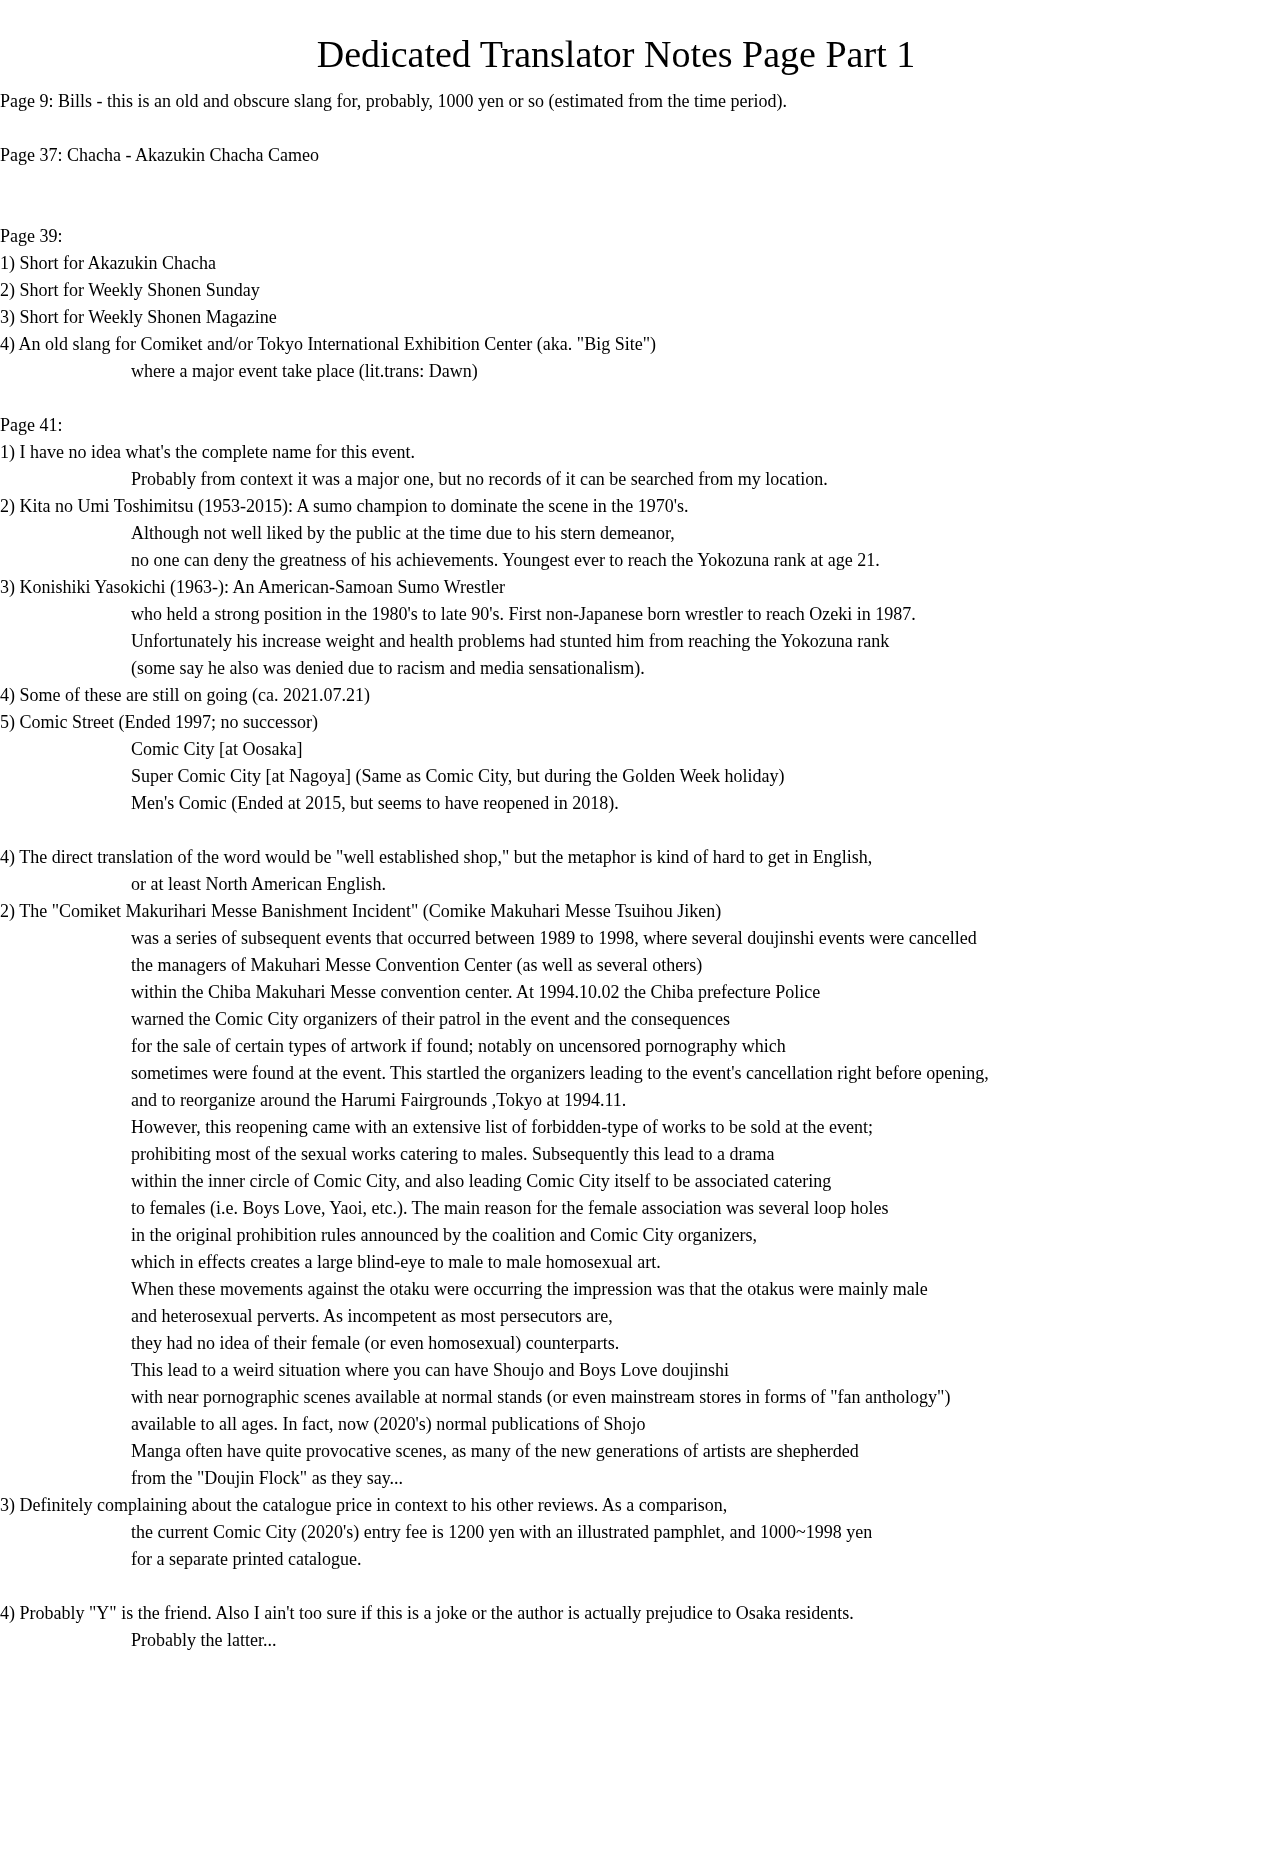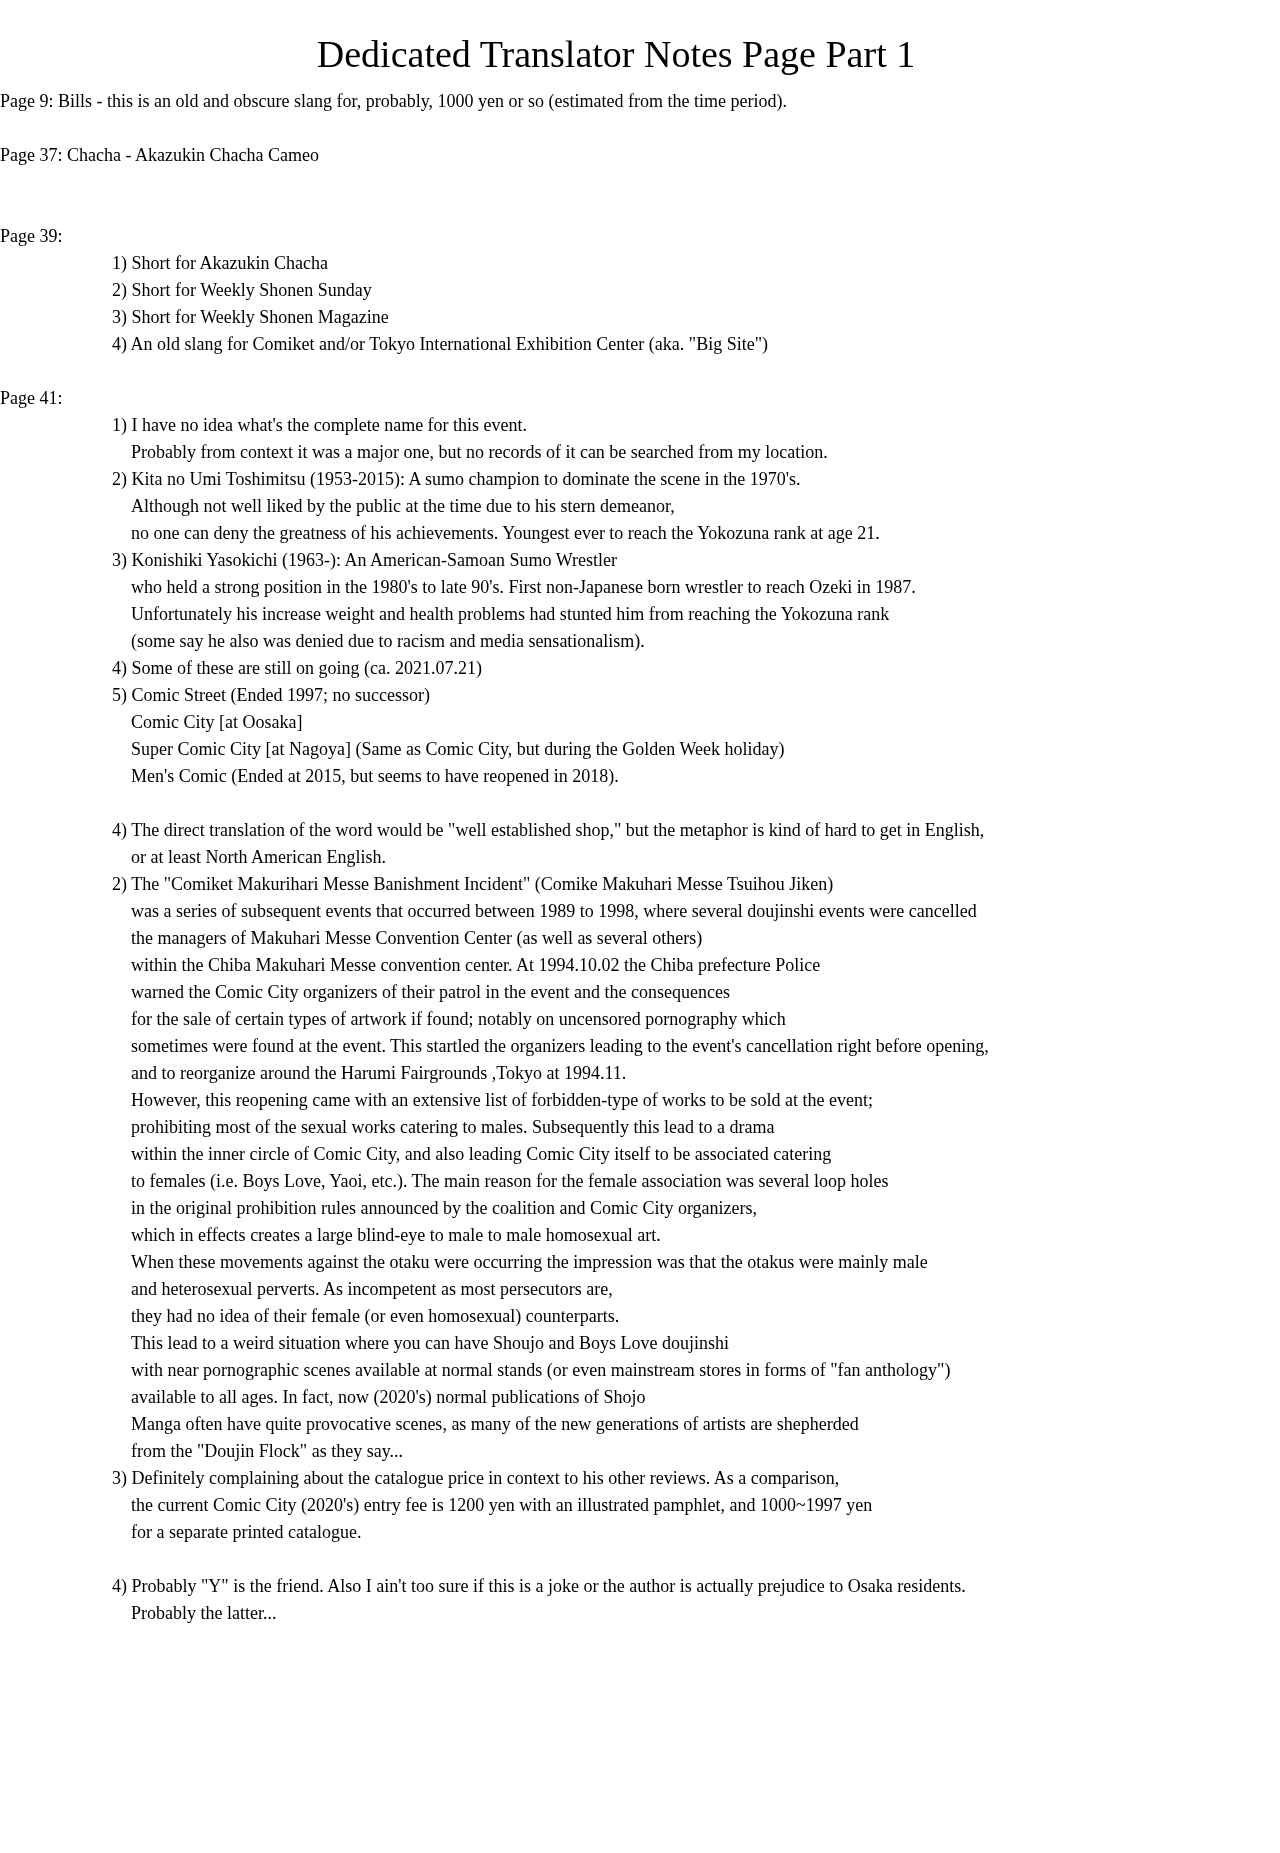--- a/index.html
+++ b/index.html
@@ -35,7 +35,7 @@
     white-space: nowrap;
   }
   .line.page-header   { }
-  .line.item          { padding-left: 112px; }
+  .line.item          { }
   .line.continuation  { padding-left: 131px; }
   .line.blank         { }
 </style>

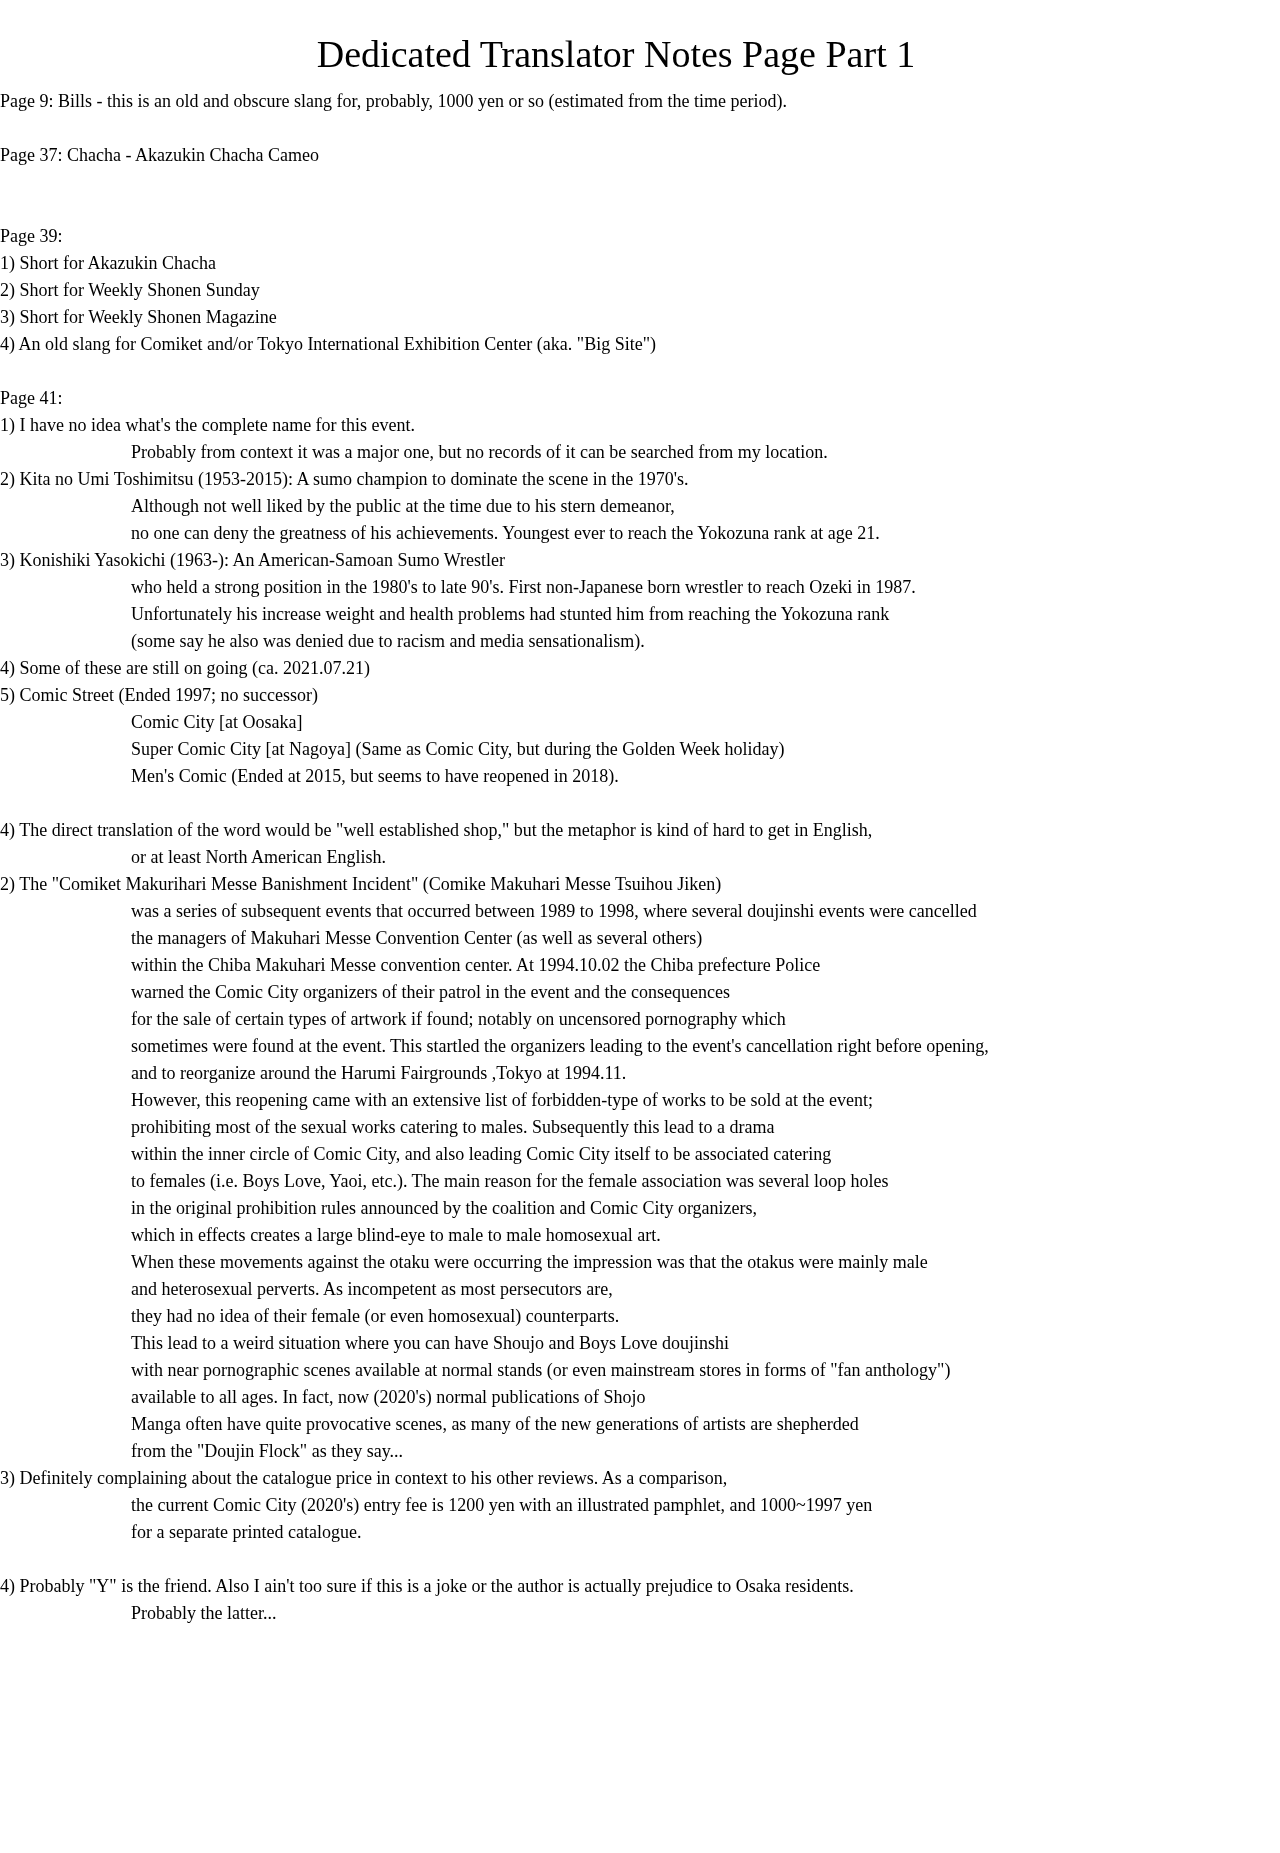--- a/index.html
+++ b/index.html
@@ -55,6 +55,7 @@
       <div class="line item">2) Short for Weekly Shonen Sunday</div>
       <div class="line item">3) Short for Weekly Shonen Magazine</div>
       <div class="line item">4) An old slang for Comiket and/or Tokyo International Exhibition Center (aka. "Big Site")</div>
+      <div class="line continuation">where a major event take place (lit.trans: Dawn)</div>
       <div class="line blank"></div>
       <div class="line page-header">Page 41:</div>
       <div class="line item">1) I have no idea what's the complete name for this event.</div>

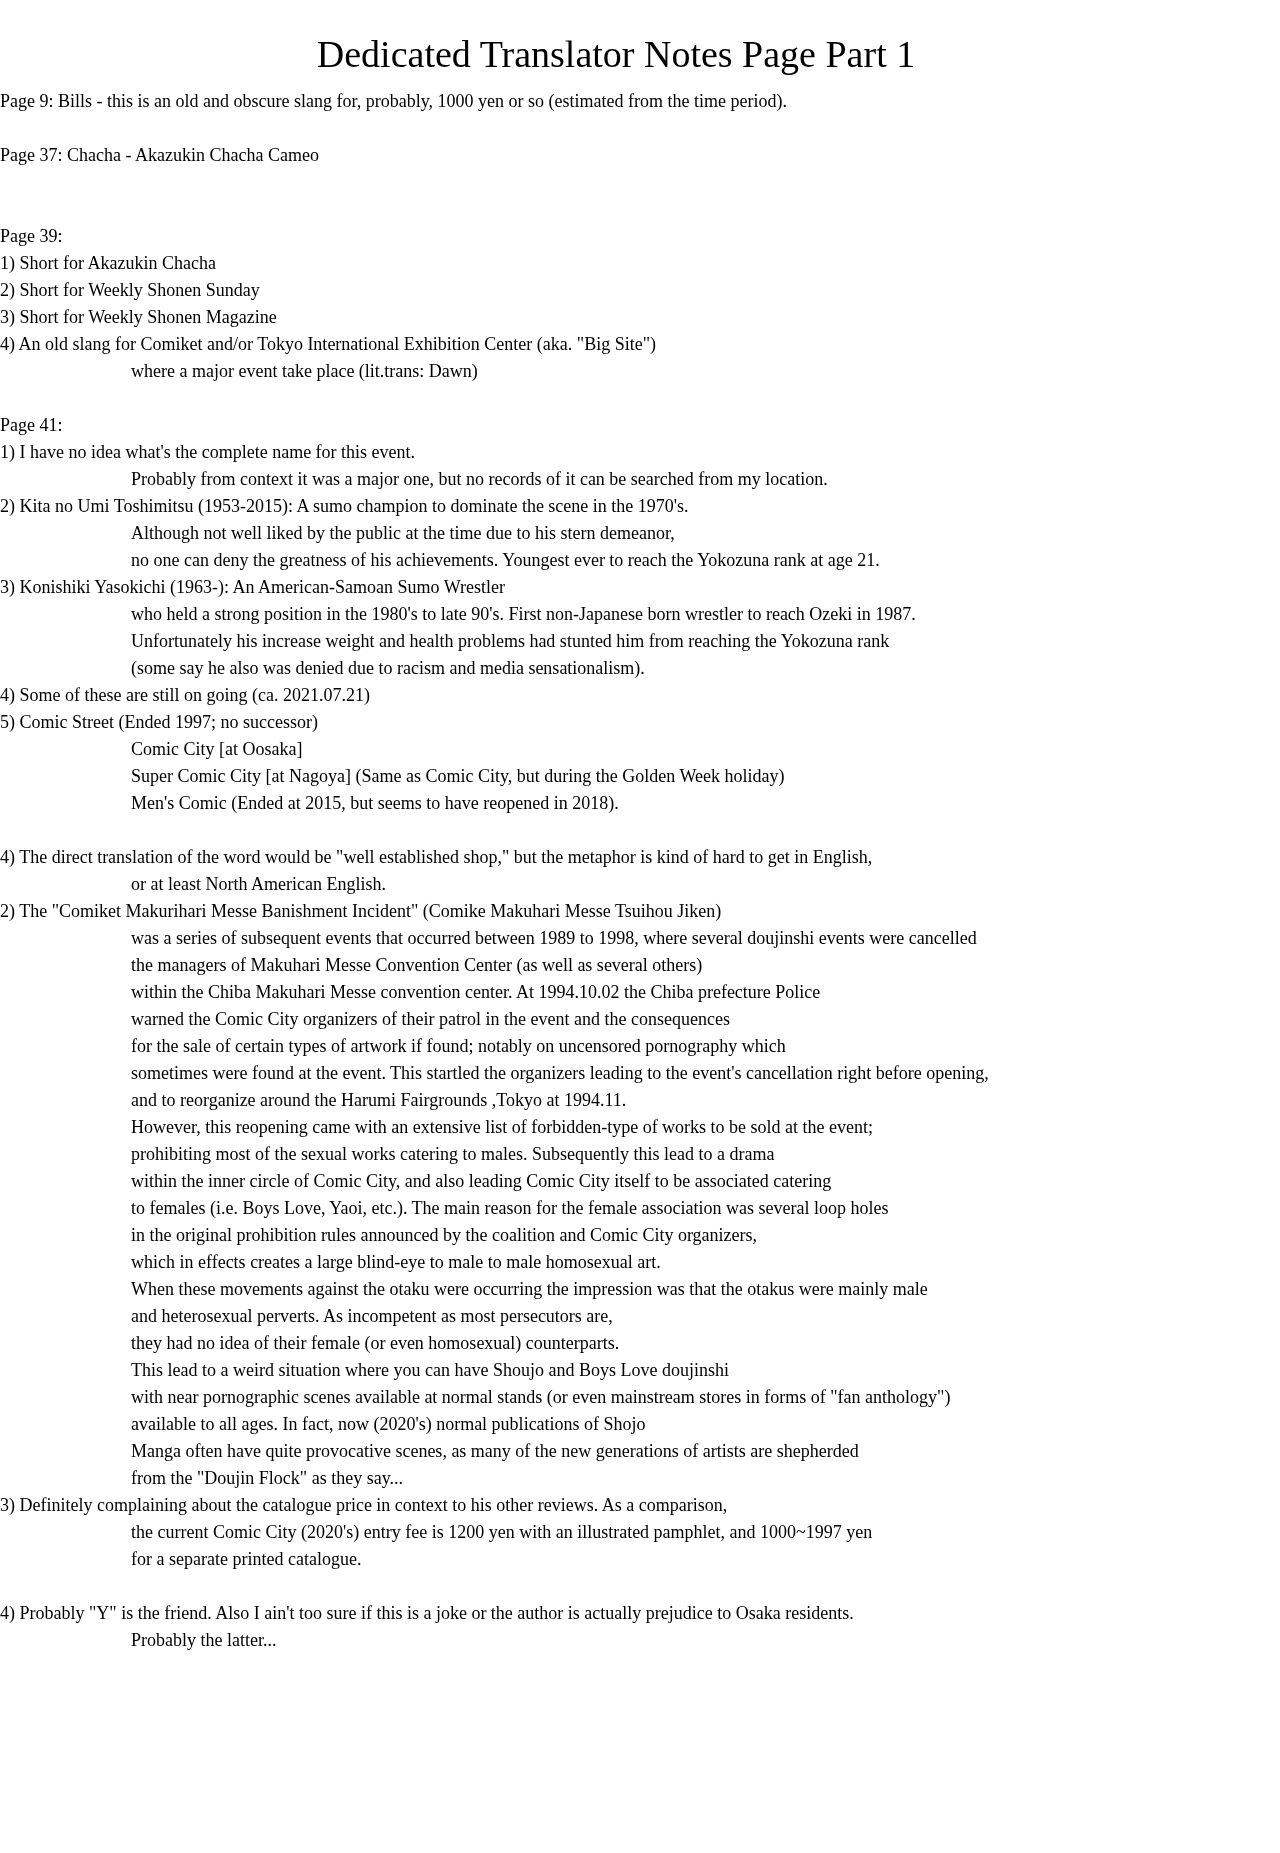--- a/index.html
+++ b/index.html
@@ -98,7 +98,7 @@
       <div class="line continuation">Manga often have quite provocative scenes, as many of the new generations of artists are shepherded</div>
       <div class="line continuation">from the "Doujin Flock" as they say...</div>
       <div class="line item">3) Definitely complaining about the catalogue price in context to his other reviews. As a comparison,</div>
-      <div class="line continuation">the current Comic City (2020's) entry fee is 1200 yen with an illustrated pamphlet, and 1000~1997 yen</div>
+      <div class="line continuation">the current Comic City (2020's) entry fee is 1200 yen with an illustrated pamphlet, and 1000~1998 yen</div>
       <div class="line continuation">for a separate printed catalogue.</div>
       <div class="line blank"></div>
       <div class="line item">4) Probably "Y" is the friend. Also I ain't too sure if this is a joke or the author is actually prejudice to Osaka residents.</div>

